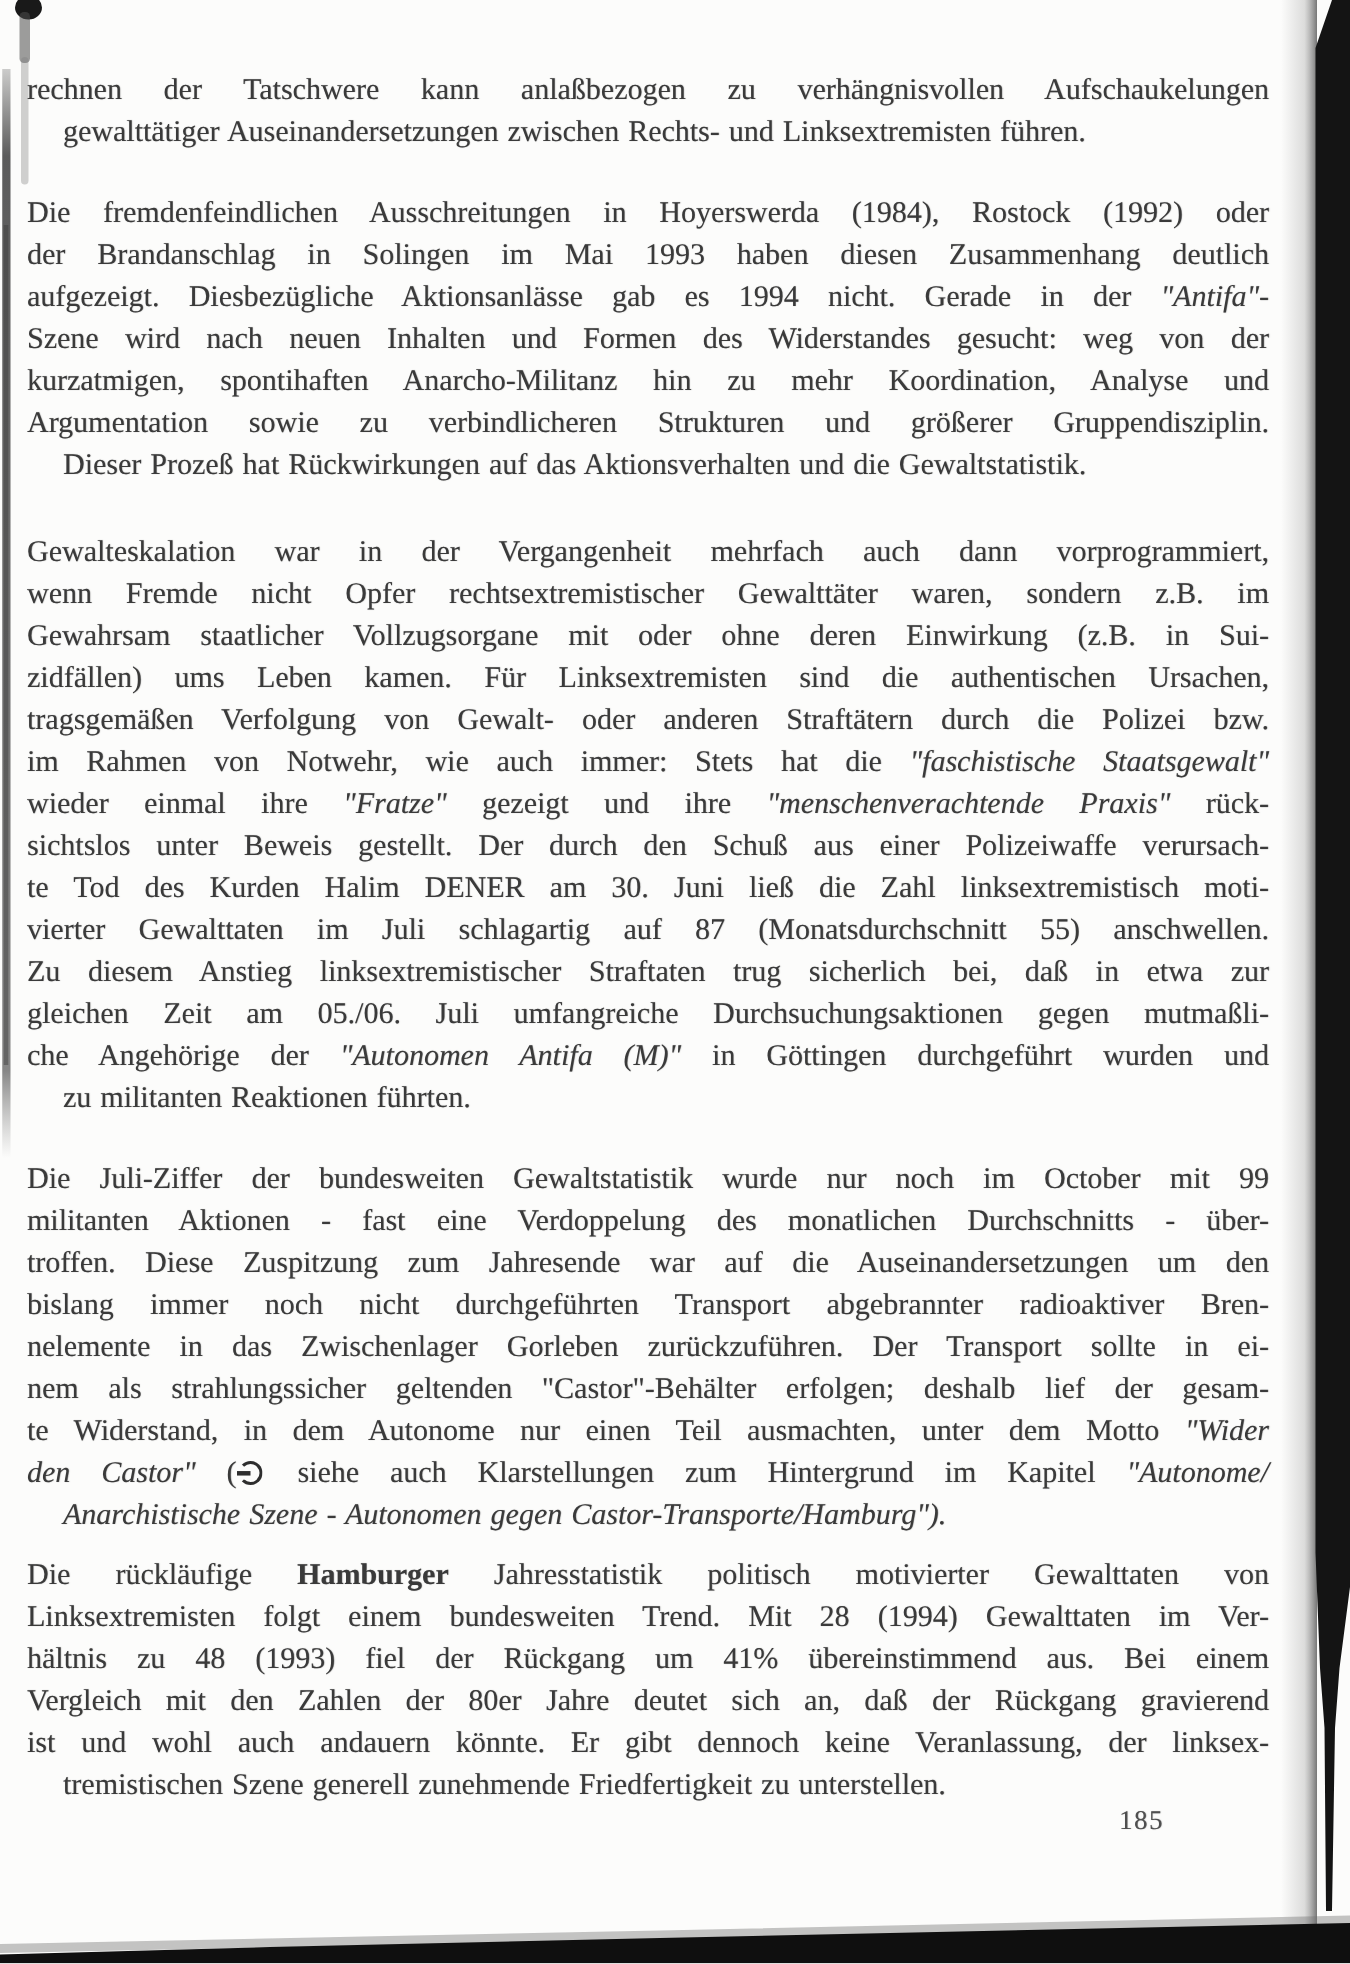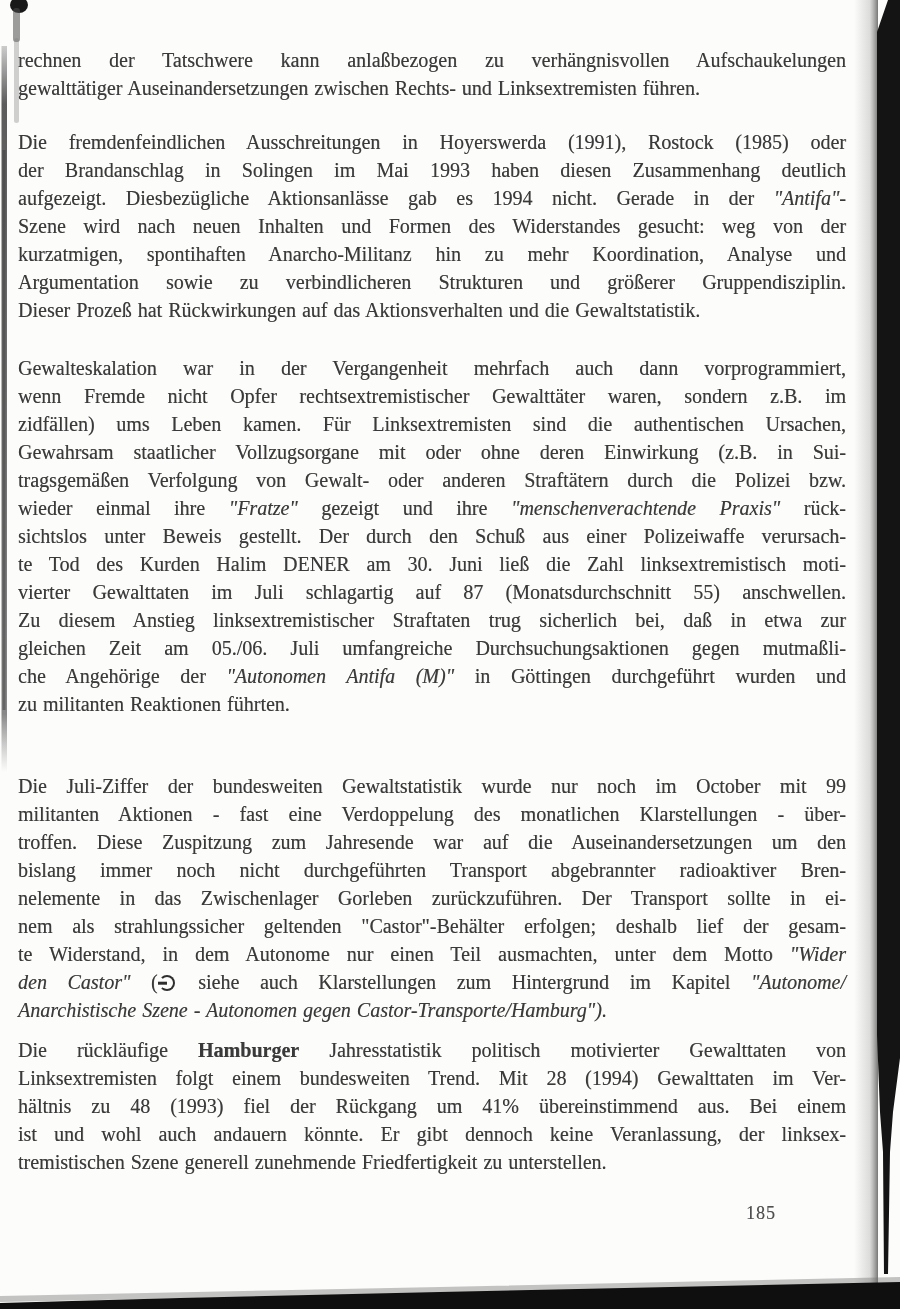--- a/index.html
+++ b/index.html
@@ -35,7 +35,7 @@
     text-shadow: 0.3px 0.3px 0.6px rgba(55,55,55,0.5);
     word-spacing: 1px;
   }
-  .line.last { text-align-last: left; }
+  .line.last { text-align-last: left; margin-left: 24px; }
   .it { font-style: italic; }
   .bd { font-weight: 700; }
   .crossref {

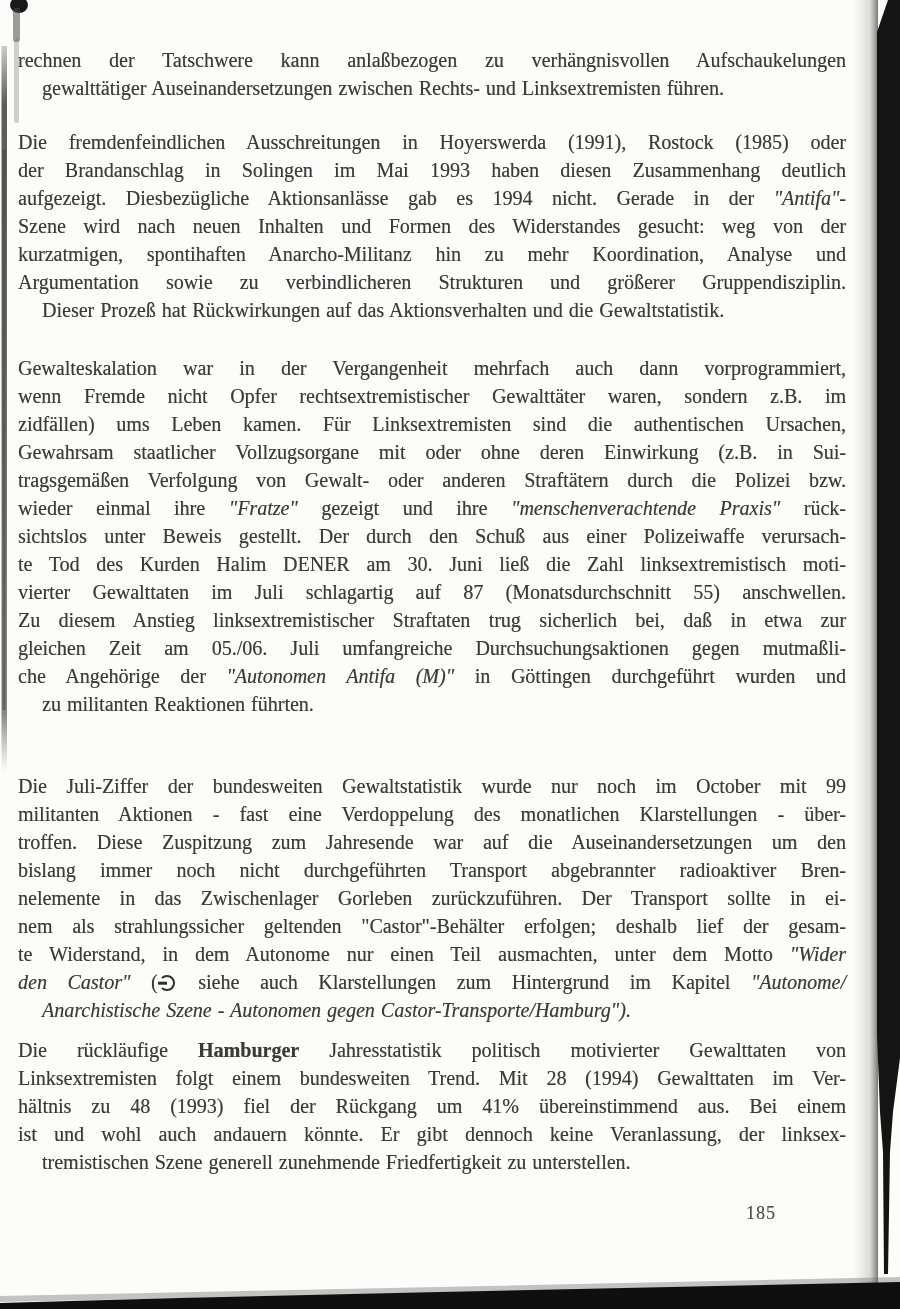--- a/index.html
+++ b/index.html
@@ -109,7 +109,7 @@
         <div class="line last"><span>gewalttätiger Auseinandersetzungen zwischen Rechts- und Linksextremisten führen.</span></div>
       </div>
       <div class="para" style="top: 128px;">
-        <div class="line"><span>Die fremdenfeindlichen Ausschreitungen in Hoyerswerda (1991), Rostock (1985) oder</span></div>
+        <div class="line"><span>Die fremdenfeindlichen Ausschreitungen in Hoyerswerda (1984), Rostock (1992) oder</span></div>
         <div class="line"><span>der Brandanschlag in Solingen im Mai 1993 haben diesen Zusammenhang deutlich</span></div>
         <div class="line"><span>aufgezeigt. Diesbezügliche Aktionsanlässe gab es 1994 nicht. Gerade in der </span><span class="it">"Antifa"</span><span>-</span></div>
         <div class="line"><span>Szene wird nach neuen Inhalten und Formen des Widerstandes gesucht: weg von der</span></div>

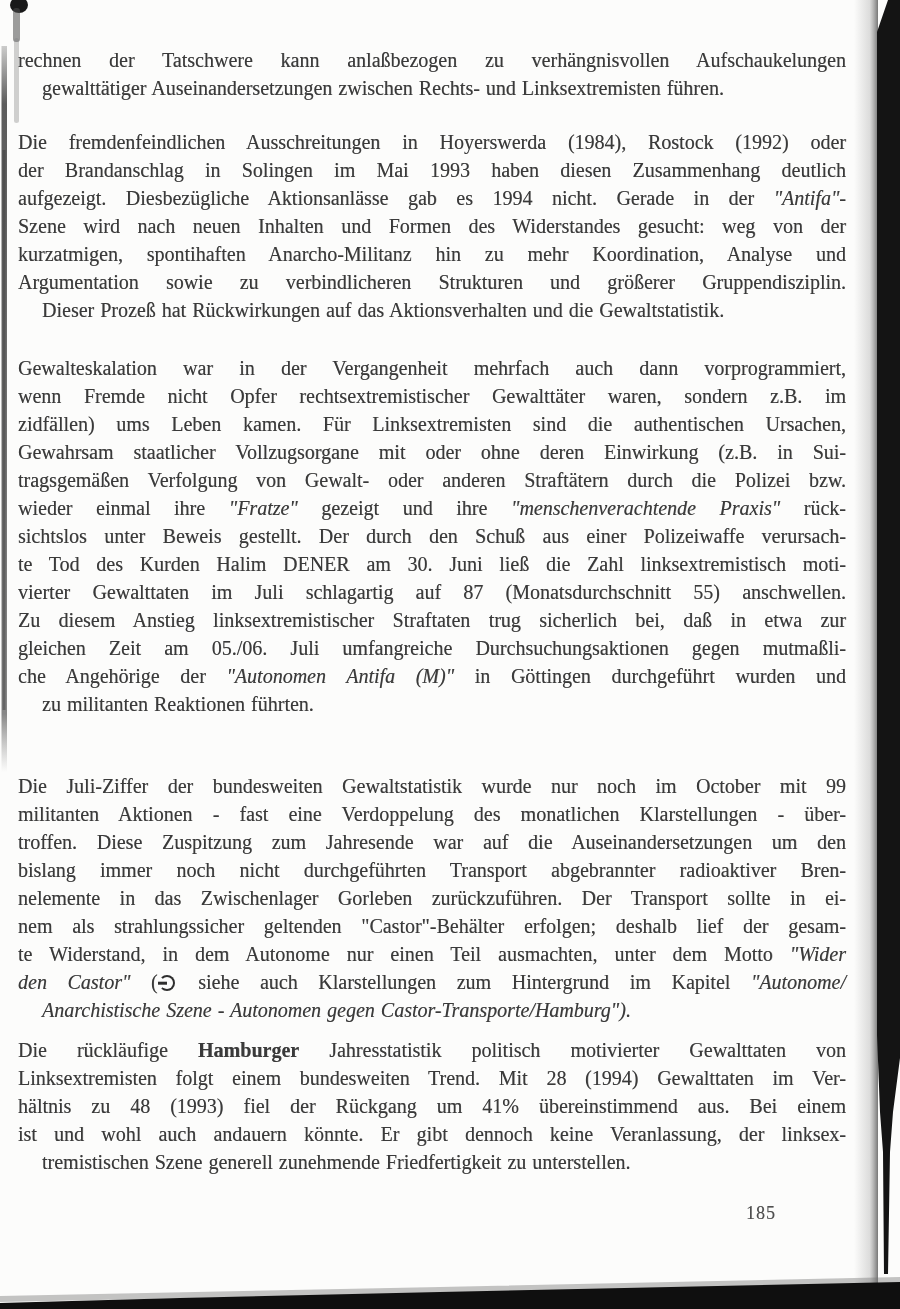--- a/index.html
+++ b/index.html
@@ -120,8 +120,8 @@
       <div class="para" style="top: 354px;">
         <div class="line"><span>Gewalteskalation war in der Vergangenheit mehrfach auch dann vorprogrammiert,</span></div>
         <div class="line"><span>wenn Fremde nicht Opfer rechtsextremistischer Gewalttäter waren, sondern z.B. im</span></div>
+        <div class="line"><span>Gewahrsam staatlicher Vollzugsorgane mit oder ohne deren Einwirkung (z.B. in Sui-</span></div>
         <div class="line"><span>zidfällen) ums Leben kamen. Für Linksextremisten sind die authentischen Ursachen,</span></div>
-        <div class="line"><span>Gewahrsam staatlicher Vollzugsorgane mit oder ohne deren Einwirkung (z.B. in Sui-</span></div>
         <div class="line"><span>tragsgemäßen Verfolgung von Gewalt- oder anderen Straftätern durch die Polizei bzw.</span></div>
         <div class="line"><span>wieder einmal ihre </span><span class="it">"Fratze"</span><span> gezeigt und ihre </span><span class="it">"menschenverachtende Praxis"</span><span> rück-</span></div>
         <div class="line"><span>sichtslos unter Beweis gestellt. Der durch den Schuß aus einer Polizeiwaffe verursach-</span></div>

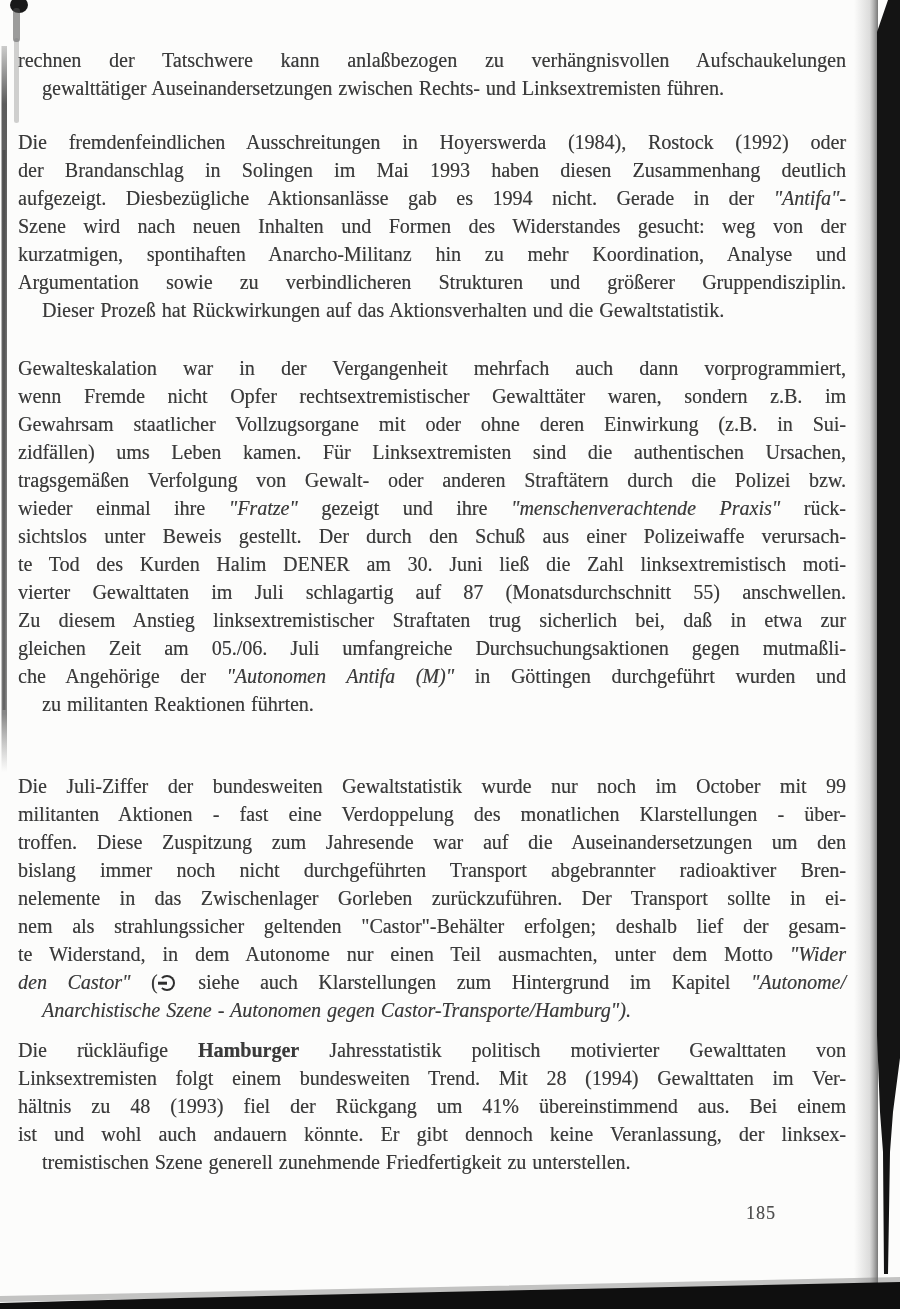--- a/index.html
+++ b/index.html
@@ -123,6 +123,7 @@
         <div class="line"><span>Gewahrsam staatlicher Vollzugsorgane mit oder ohne deren Einwirkung (z.B. in Sui-</span></div>
         <div class="line"><span>zidfällen) ums Leben kamen. Für Linksextremisten sind die authentischen Ursachen,</span></div>
         <div class="line"><span>tragsgemäßen Verfolgung von Gewalt- oder anderen Straftätern durch die Polizei bzw.</span></div>
+        <div class="line"><span>im Rahmen von Notwehr, wie auch immer: Stets hat die </span><span class="it">"faschistische Staatsgewalt"</span></div>
         <div class="line"><span>wieder einmal ihre </span><span class="it">"Fratze"</span><span> gezeigt und ihre </span><span class="it">"menschenverachtende Praxis"</span><span> rück-</span></div>
         <div class="line"><span>sichtslos unter Beweis gestellt. Der durch den Schuß aus einer Polizeiwaffe verursach-</span></div>
         <div class="line"><span>te Tod des Kurden Halim DENER am 30. Juni ließ die Zahl linksextremistisch moti-</span></div>

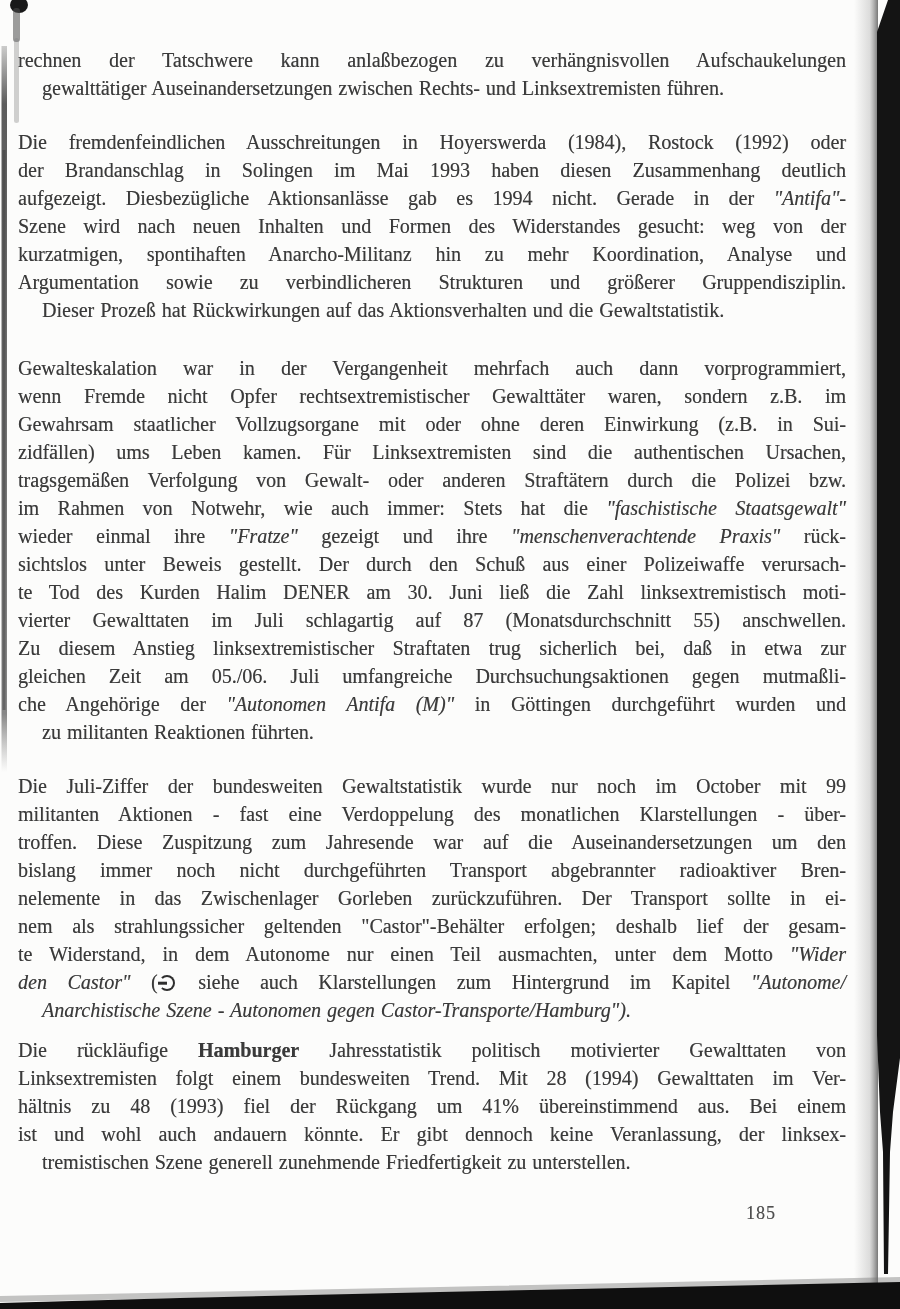--- a/index.html
+++ b/index.html
@@ -135,7 +135,7 @@
       </div>
       <div class="para" style="top: 772px;">
         <div class="line"><span>Die Juli-Ziffer der bundesweiten Gewaltstatistik wurde nur noch im October mit 99</span></div>
-        <div class="line"><span>militanten Aktionen - fast eine Verdoppelung des monatlichen Klarstellungen - über-</span></div>
+        <div class="line"><span>militanten Aktionen - fast eine Verdoppelung des monatlichen Durchschnitts - über-</span></div>
         <div class="line"><span>troffen. Diese Zuspitzung zum Jahresende war auf die Auseinandersetzungen um den</span></div>
         <div class="line"><span>bislang immer noch nicht durchgeführten Transport abgebrannter radioaktiver Bren-</span></div>
         <div class="line"><span>nelemente in das Zwischenlager Gorleben zurückzuführen. Der Transport sollte in ei-</span></div>

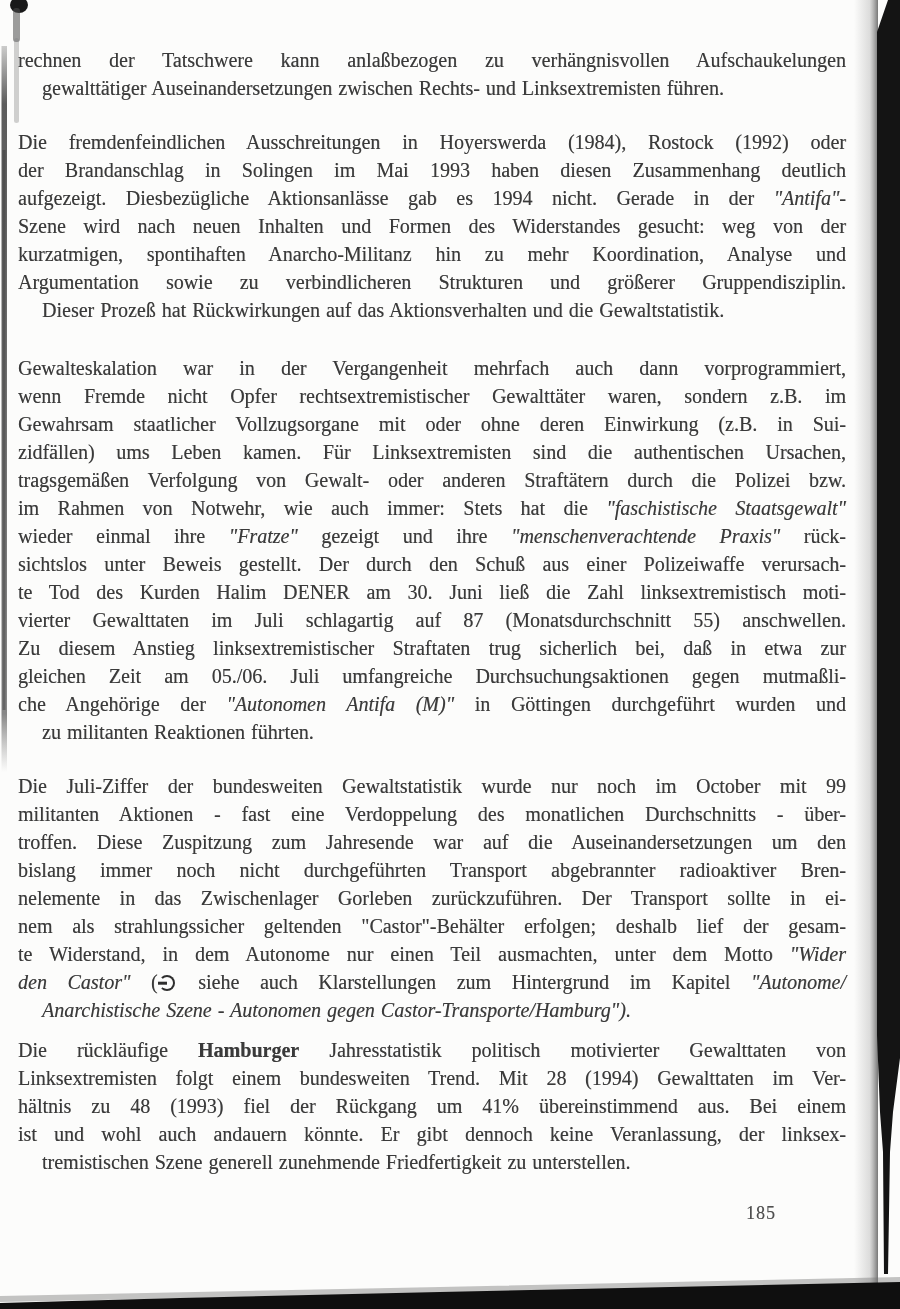--- a/index.html
+++ b/index.html
@@ -148,6 +148,7 @@
         <div class="line"><span>Die rückläufige </span><span class="bd">Hamburger</span><span> Jahresstatistik politisch motivierter Gewalttaten von</span></div>
         <div class="line"><span>Linksextremisten folgt einem bundesweiten Trend. Mit 28 (1994) Gewalttaten im Ver-</span></div>
         <div class="line"><span>hältnis zu 48 (1993) fiel der Rückgang um 41% übereinstimmend aus. Bei einem</span></div>
+        <div class="line"><span>Vergleich mit den Zahlen der 80er Jahre deutet sich an, daß der Rückgang gravierend</span></div>
         <div class="line"><span>ist und wohl auch andauern könnte. Er gibt dennoch keine Veranlassung, der linksex-</span></div>
         <div class="line last"><span>tremistischen Szene generell zunehmende Friedfertigkeit zu unterstellen.</span></div>
       </div>

